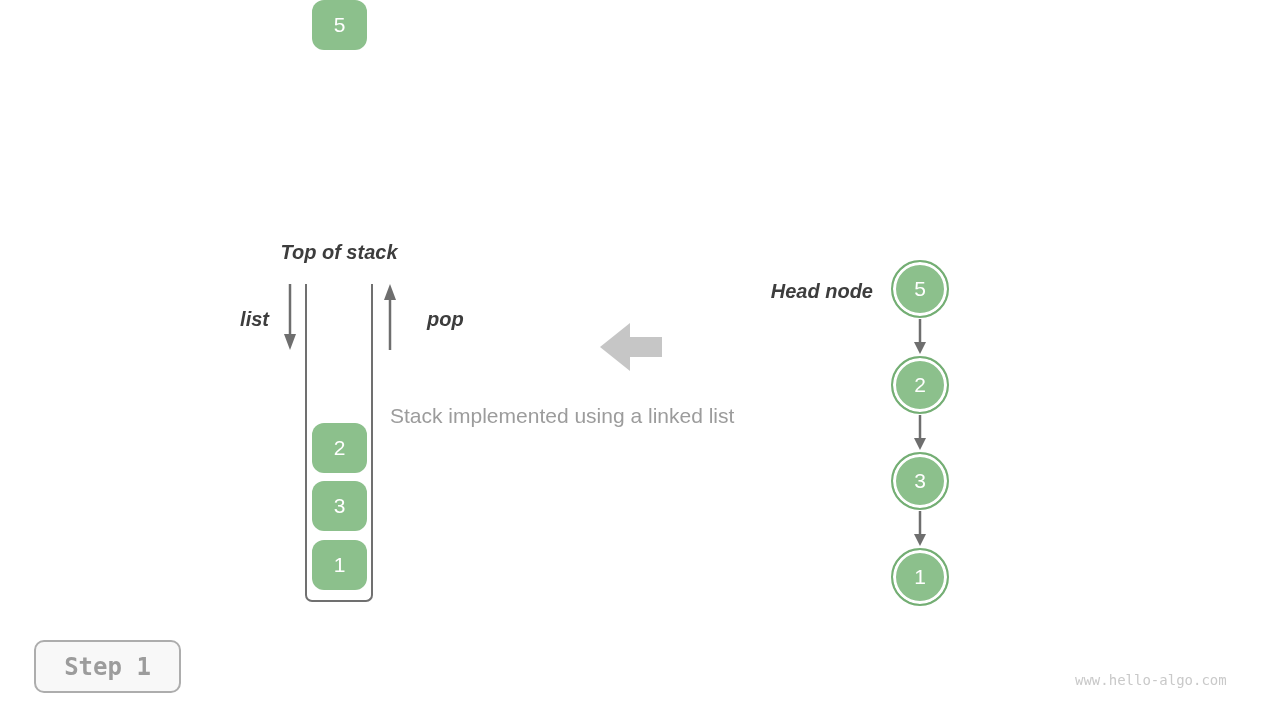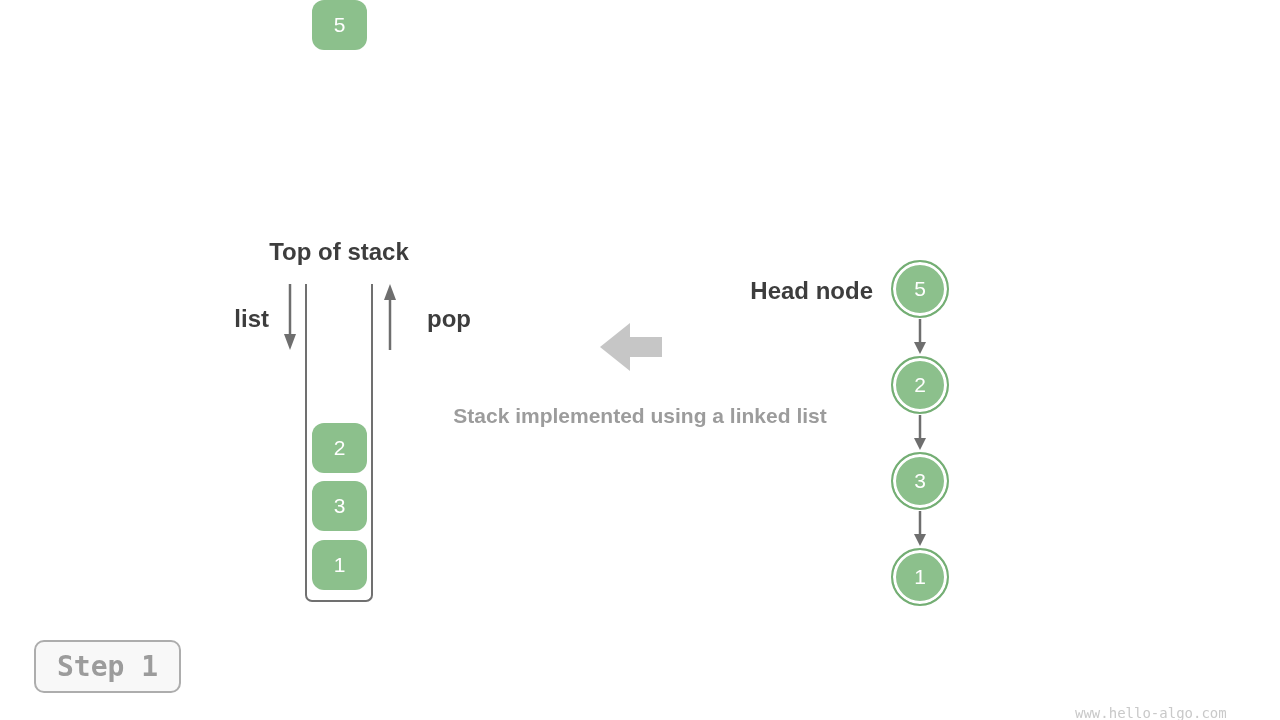--- a/index.html
+++ b/index.html
@@ -8,8 +8,9 @@
     font-family:"Liberation Sans", sans-serif;overflow:hidden;
   }
   .label{
-    position:absolute;font-size:24px;font-weight:bold;color:var(--text-dark);
+    position:absolute;font-size:20px;font-weight:bold;color:var(--text-dark);
     line-height:26px;
+    font-style:italic;
   }
   .center{text-align:center;}
   .right{text-align:right;}

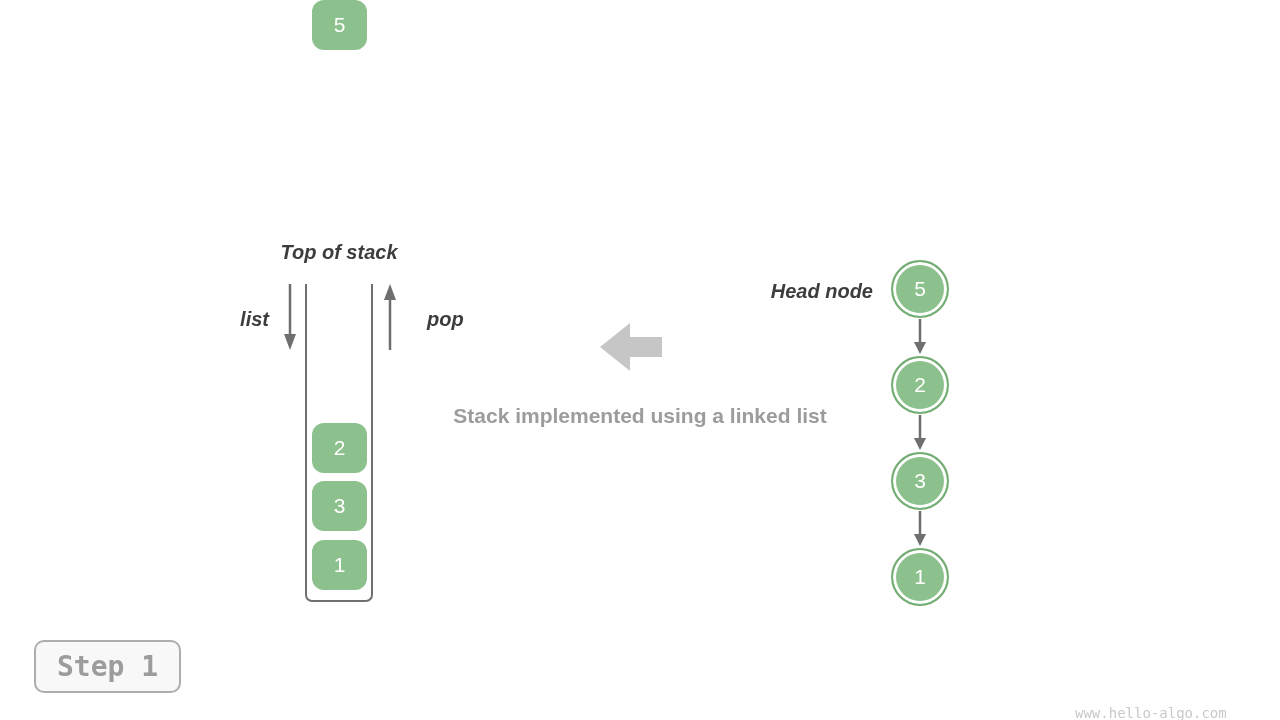--- a/index.html
+++ b/index.html
@@ -41,8 +41,8 @@
   .big-arrow{fill:var(--big-arrow-gray);}
 
   .caption{
-    position:absolute;left:390px;top:404px;width:500px;text-align:center;
-    font-size:21px;color:var(--caption-gray);font-weight:bold;
+    position:absolute;left:390px;top:404px;width:500px;
+    font-size:21px;color:var(--caption-gray);
   }
 
   .list-node{

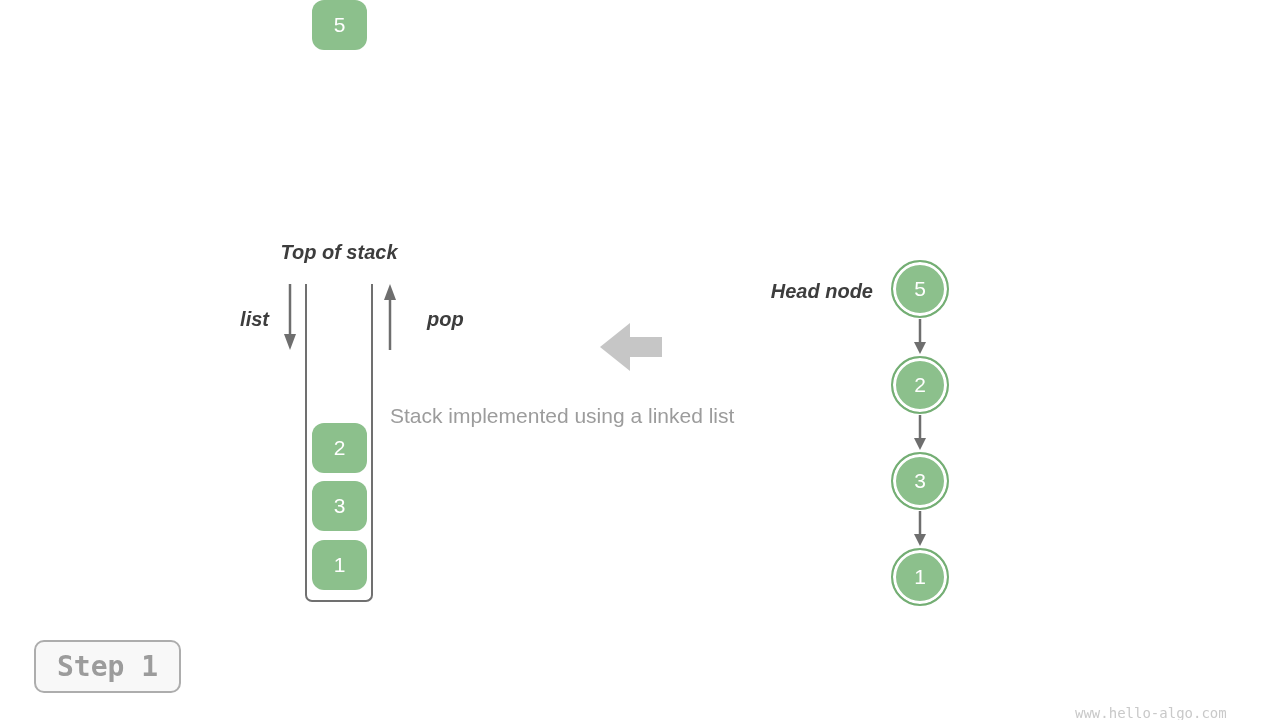--- a/index.html
+++ b/index.html
@@ -64,7 +64,7 @@
     border:2px solid var(--badge-border);border-radius:10px;
     display:flex;align-items:center;justify-content:center;
     font-family:"DejaVu Sans Mono", monospace;font-weight:bold;
-    font-size:28px;color:var(--badge-text);
+    font-size:24px;color:var(--badge-text);
   }
   .watermark{
     position:absolute;left:1075px;top:705px;

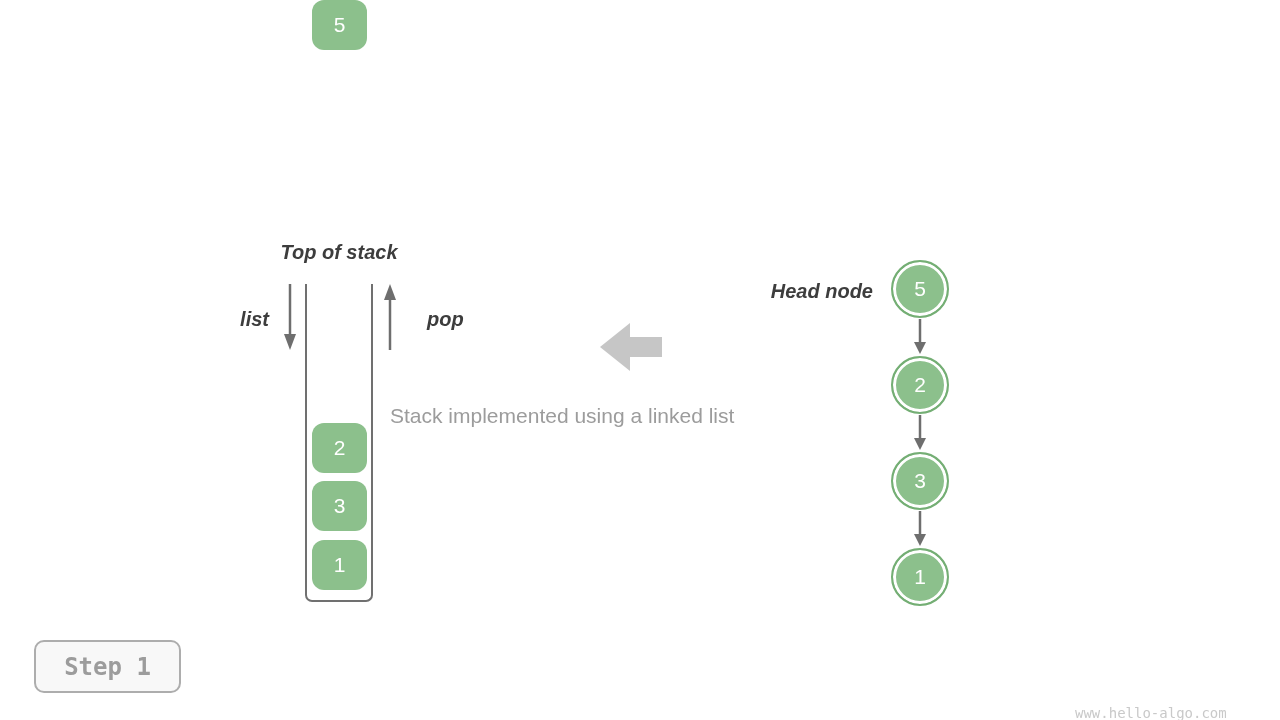--- a/index.html
+++ b/index.html
@@ -67,7 +67,7 @@
     font-size:24px;color:var(--badge-text);
   }
   .watermark{
-    position:absolute;left:1075px;top:705px;
+    position:absolute;left:1075px;top:672px;
     font-family:"DejaVu Sans Mono", monospace;font-size:14px;
     color:var(--watermark-gray);
   }

